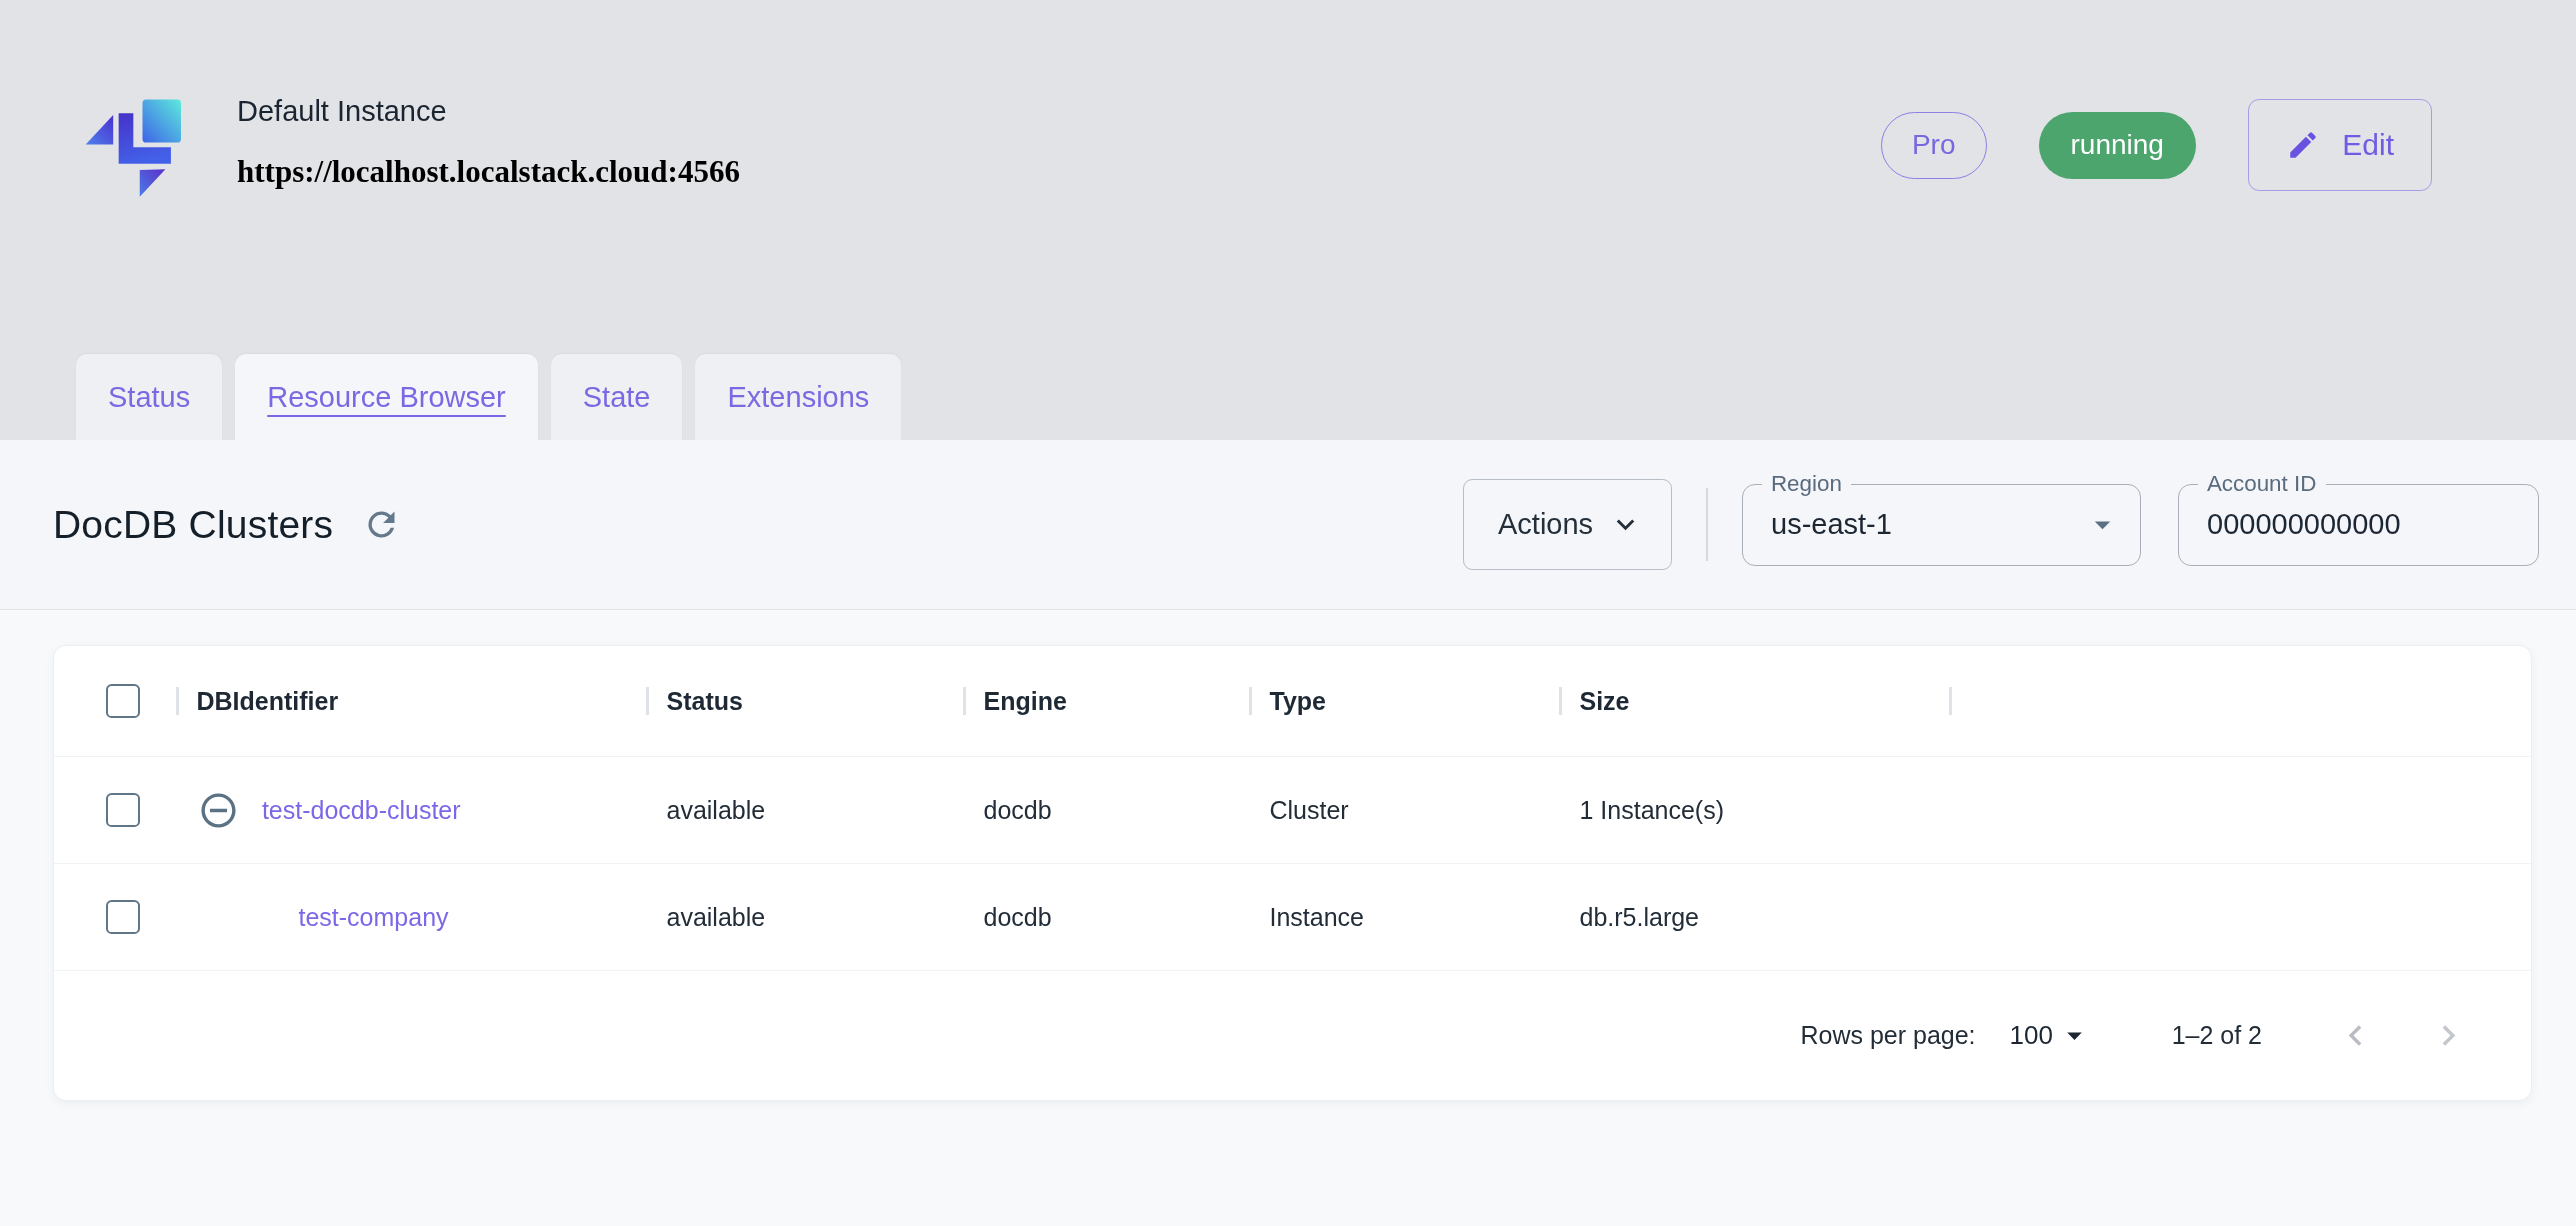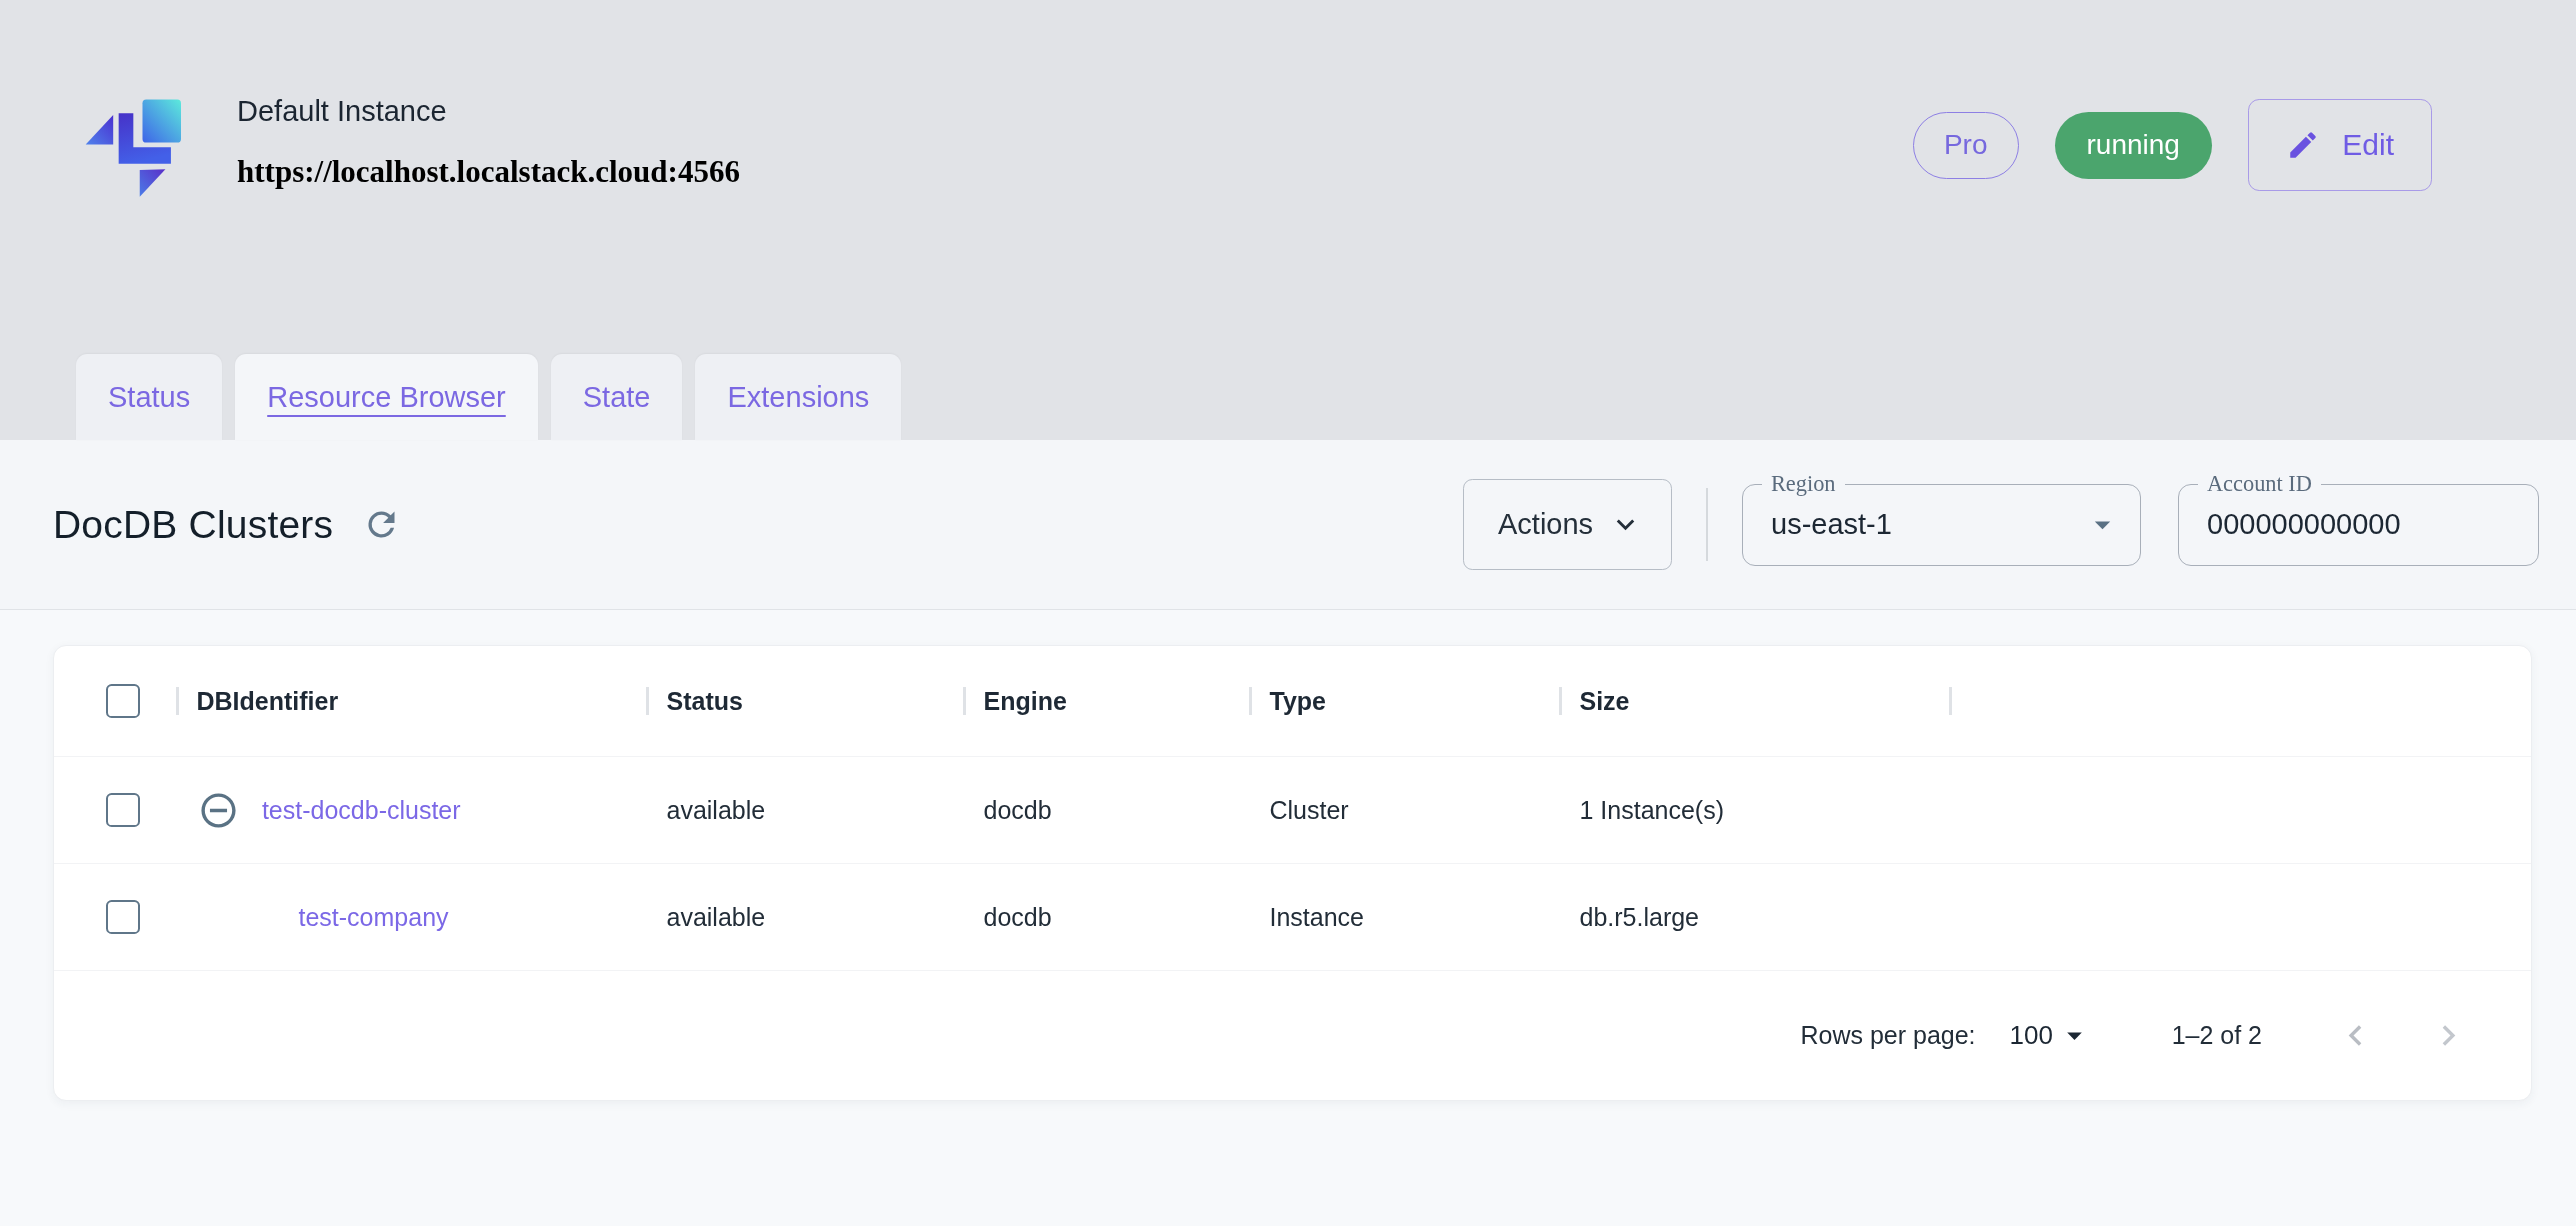--- a/index.html
+++ b/index.html
@@ -18,7 +18,7 @@
   .instance-url { font-family:Liberation Serif, serif; font-weight:700; font-size:31px; color:#000000; line-height:1.4; margin-top:19px; }
   .instance-subtitle { font-size:29px; color:#1b2531; margin-top:41px; }
   .header-spacer { flex:1; }
-  .header-badges { display:flex; align-items:center; gap:36px; padding-top:26px; }
+  .header-badges { display:flex; align-items:center; gap:52px; padding-top:26px; }
   .chip-pro {
     height:67px; padding:0 30px; display:flex; align-items:center; justify-content:center;
     border:1.9px solid #8d7fe4; border-radius:34px; color:#7668de; font-size:28px; background:transparent; cursor:default;

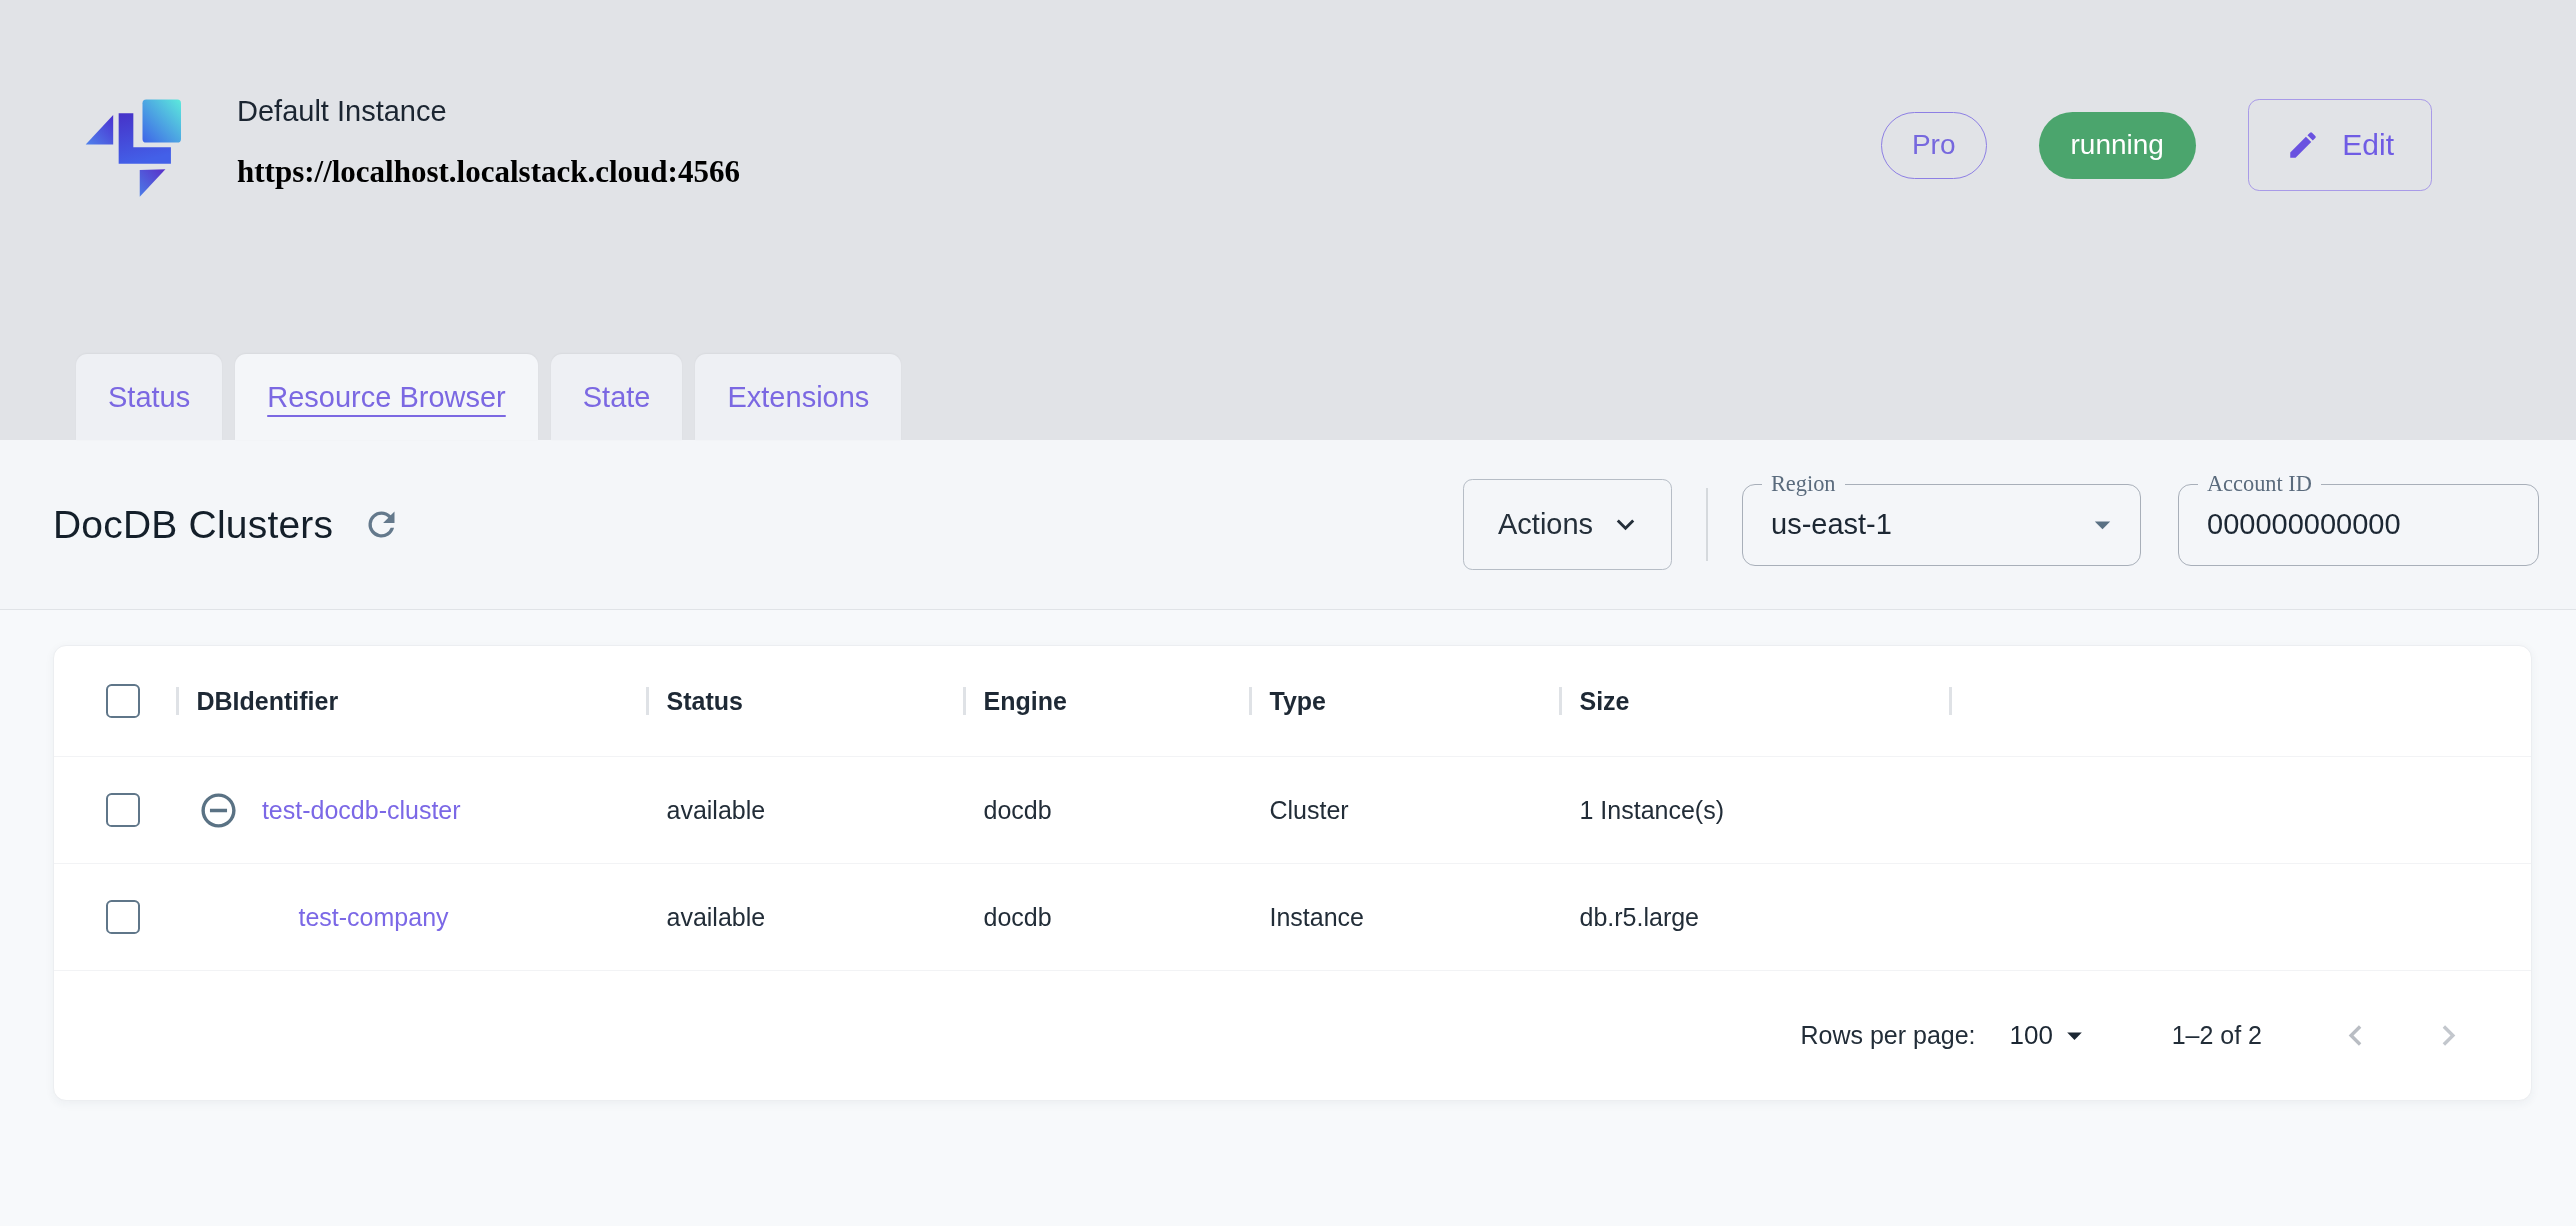--- a/index.html
+++ b/index.html
@@ -65,7 +65,7 @@
   }
   .field-label {
     position:absolute; top:-14px; left:18.6px; padding:0 9.3px; background:#f4f6f9;
-    font-size:22.4px; color:#5a6b7d; line-height:1.2;font-family:Liberation Serif, serif;
+    font-size:22.4px; color:#5a6b7d; line-height:1.2;
   }
   .field-region { width:399px; padding:0 18.6px 0 28px; cursor:pointer; }
   .field-account { width:361px; padding:0 28px; margin-left:37px; }

